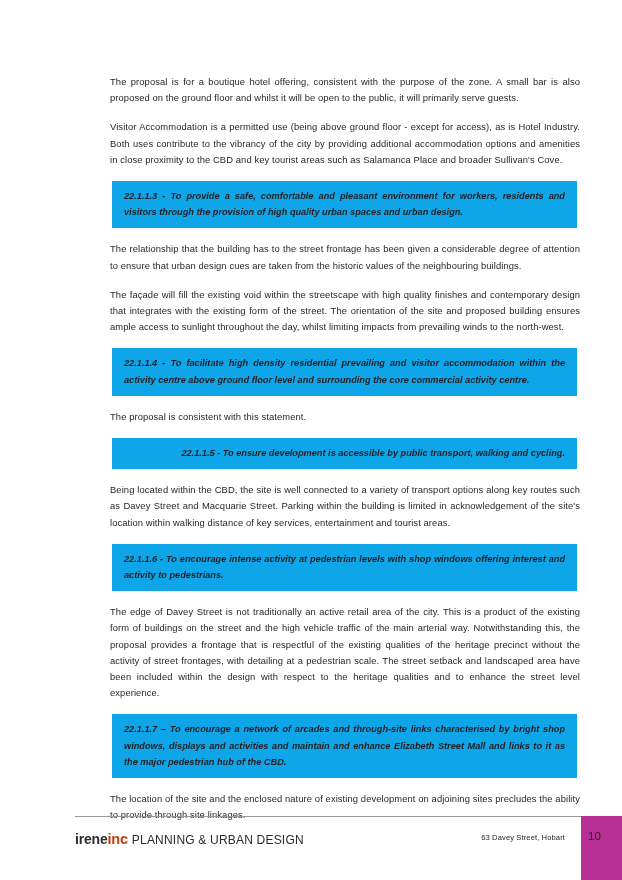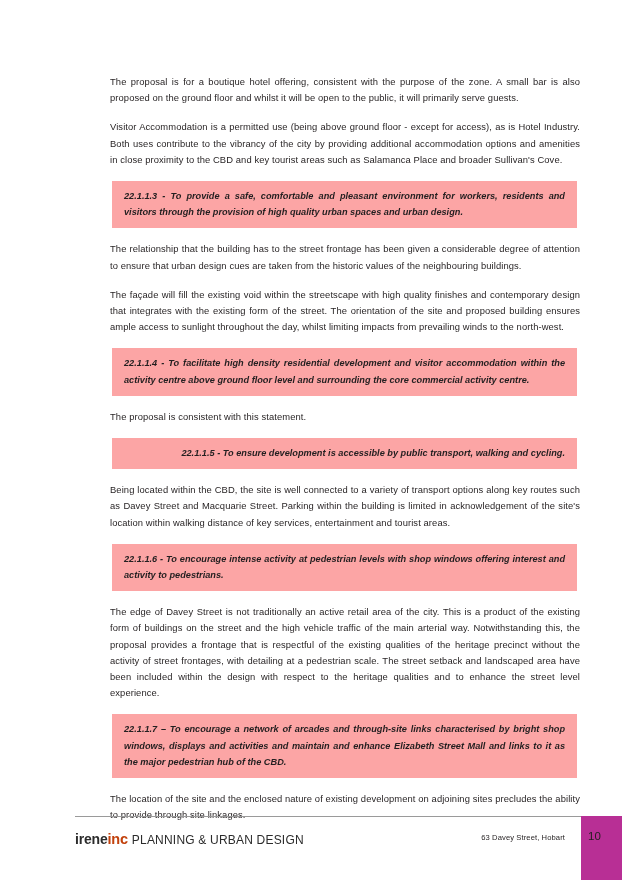--- a/index.html
+++ b/index.html
@@ -40,7 +40,7 @@
   }
 
   .quote-box {
-    background: #fca5a5;
+    background: #0ea5e9;
     margin: 0 0 13px 0;
     padding: 7px 12px 8px 12px;
     box-sizing: border-box;

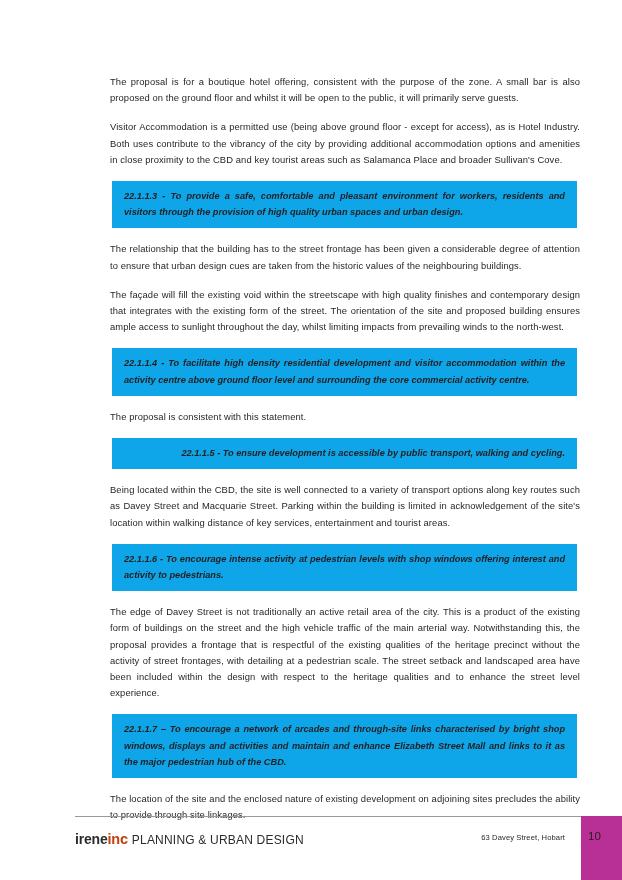--- a/index.html
+++ b/index.html
@@ -150,7 +150,7 @@
       <p class="body-para">The relationship that the building has to the street frontage has been given a considerable degree of attention to ensure that urban design cues are taken from the historic values of the neighbouring buildings.</p>
       <p class="body-para">The façade will fill the existing void within the streetscape with high quality finishes and contemporary design that integrates with the existing form of the street. The orientation of the site and proposed building ensures ample access to sunlight throughout the day, whilst limiting impacts from prevailing winds to the north-west.</p>
       <div class="quote-box">
-        <p>22.1.1.4 - To facilitate high density residential development and visitor accommodation within the activity centre above ground floor level and surrounding the core commercial activity centre.</p>
+        <p>22.1.1.4 - To facilitate high density residential prevailing and visitor accommodation within the activity centre above ground floor level and surrounding the core commercial activity centre.</p>
       </div>
       <p class="body-para">The proposal is consistent with this statement.</p>
       <div class="quote-box single">

